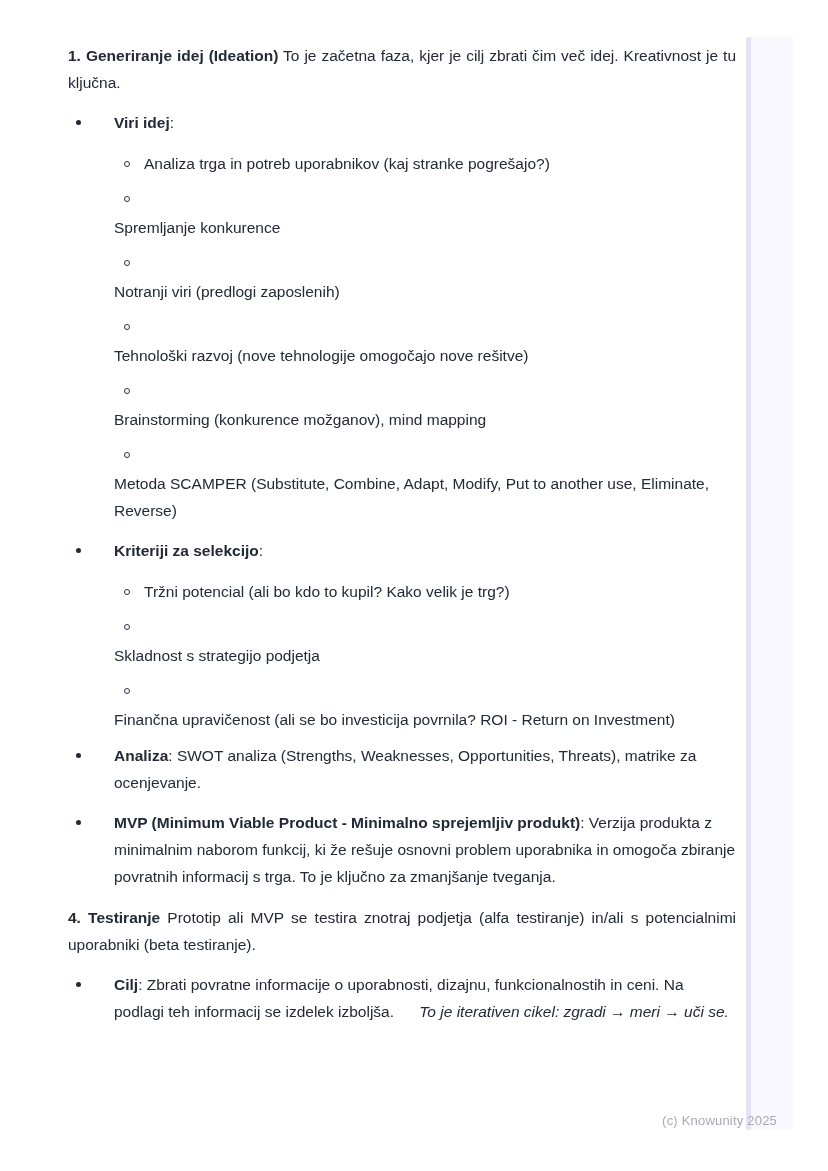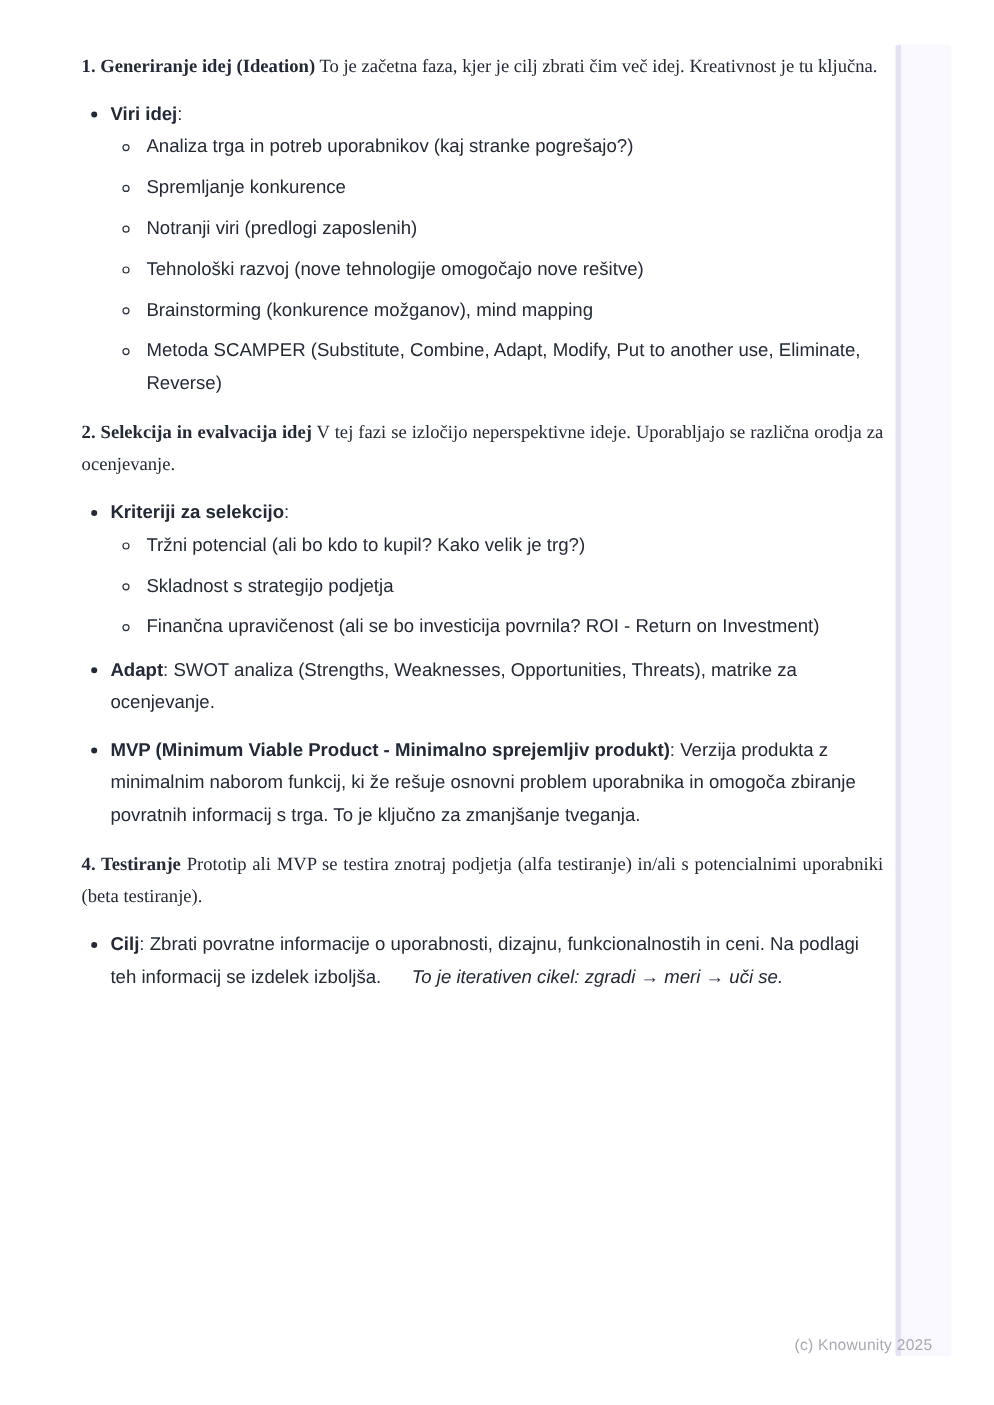--- a/index.html
+++ b/index.html
@@ -22,7 +22,6 @@
   .para {
     margin-top: 14px;
     text-align: justify;
-    font-family: Liberation Serif, serif;
   }
   .para:first-child { margin-top: 0; }
   .para b { font-weight: 700; }

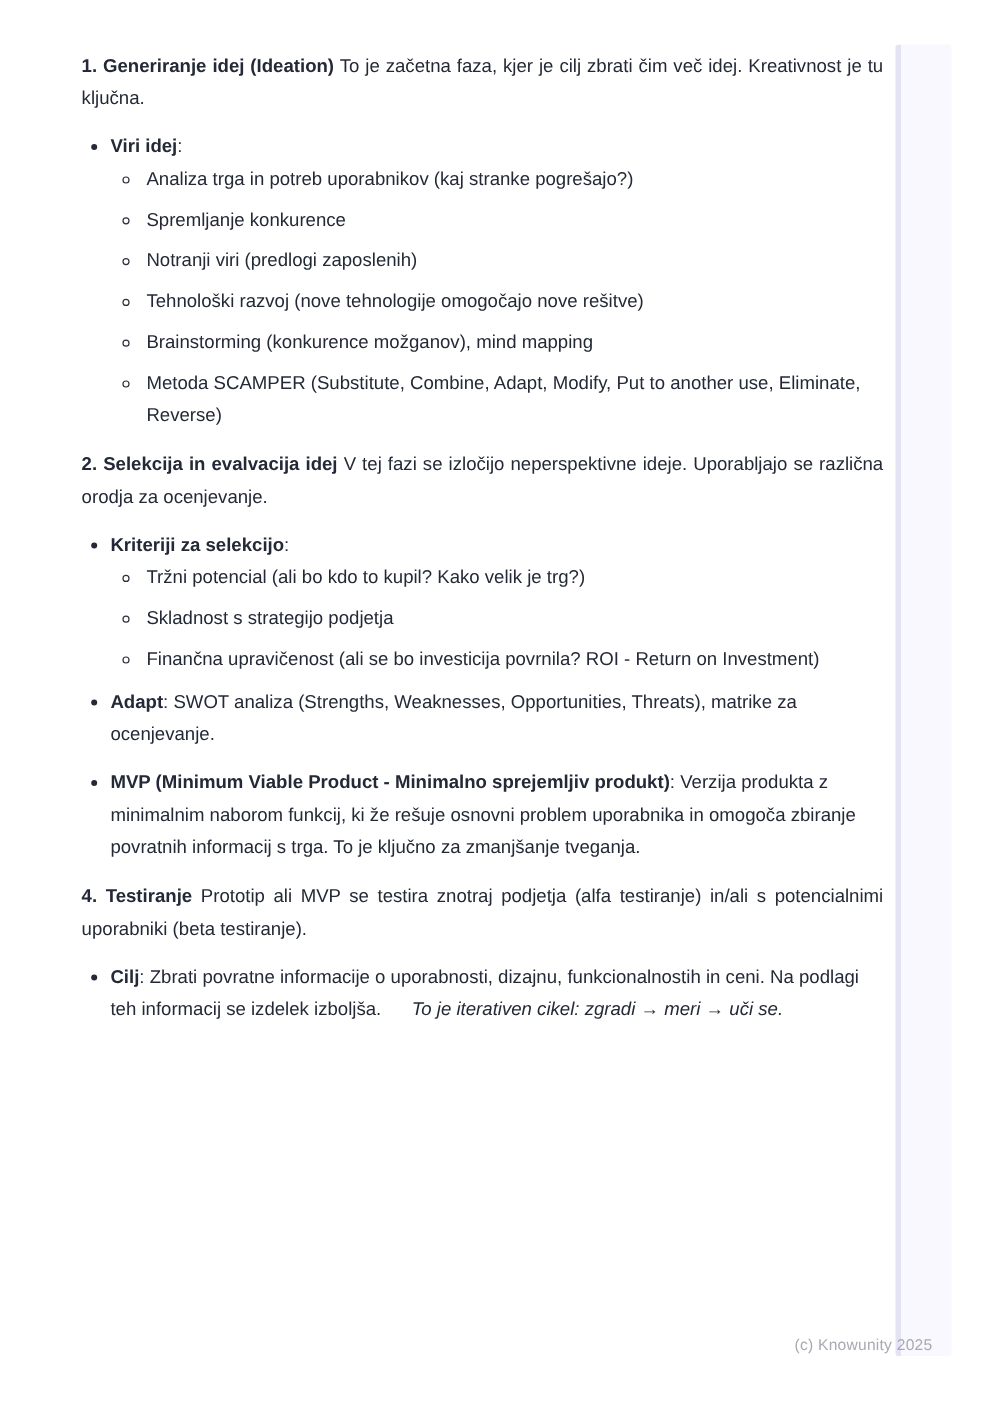--- a/index.html
+++ b/index.html
@@ -26,7 +26,7 @@
   .para:first-child { margin-top: 0; }
   .para b { font-weight: 700; }
   ul.l1 { list-style: none; margin-top: 13px; }
-  ul.l1 > li { display: flex; }
+  ul.l1 > li { display: flex; gap: 22px; }
   ul.l1 > li + li { margin-top: 9px; }
   .m1 {
     flex: 0 0 24px;

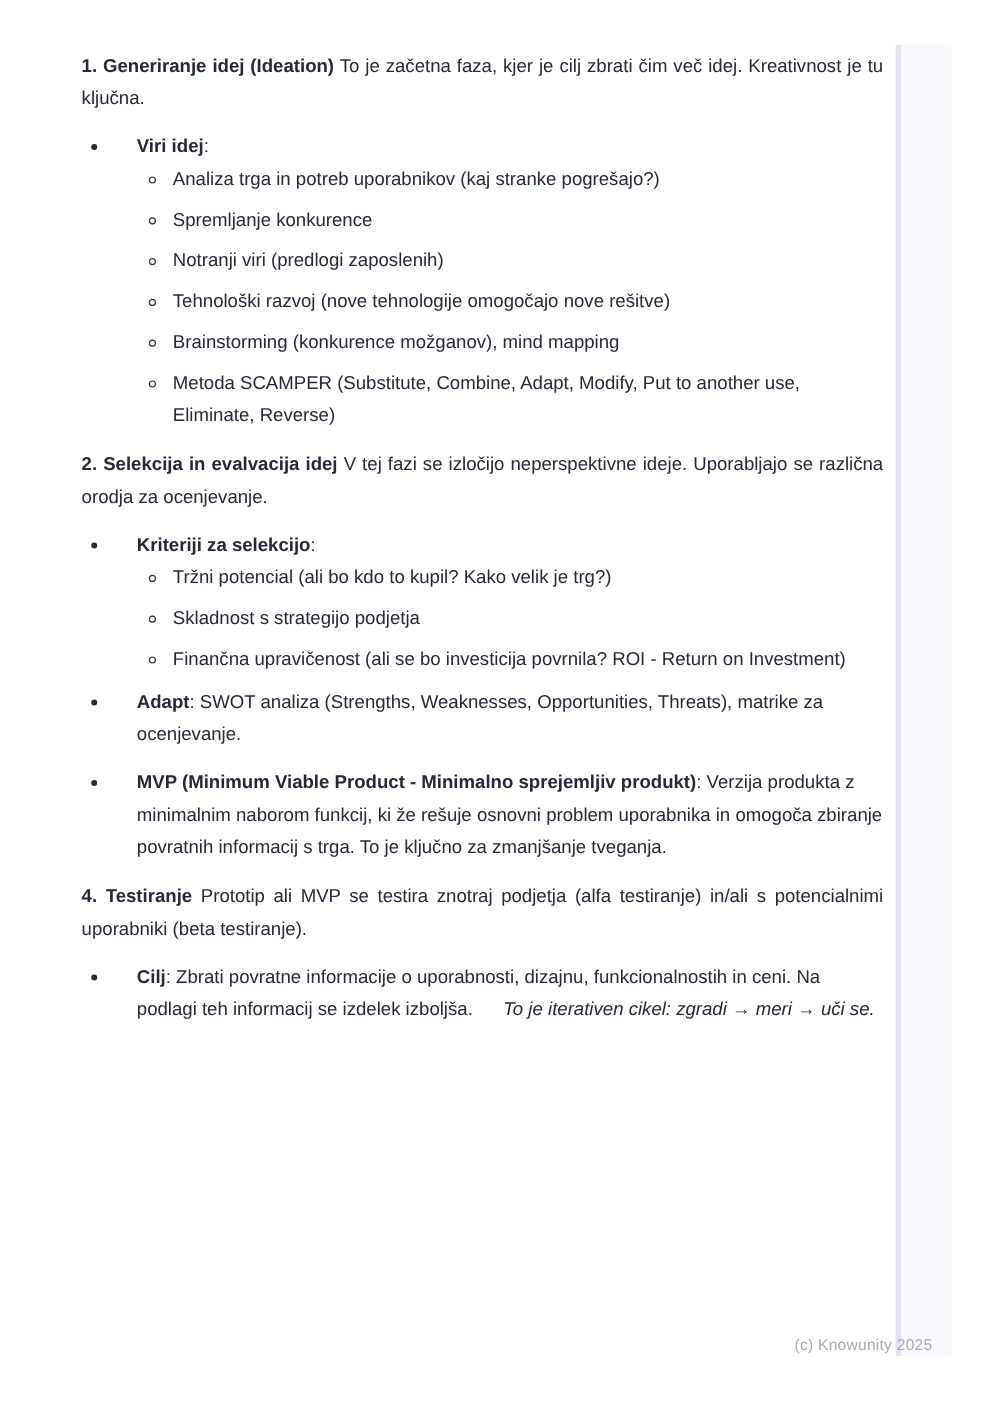--- a/index.html
+++ b/index.html
@@ -40,7 +40,7 @@
   }
   .li-body { flex: 1 1 auto; min-width: 0; }
   .li-body b { font-weight: 700; }
-  ul.l2 { list-style: none; margin-top: 0; }
+  ul.l2 { list-style: none; margin-top: 14px; }
   ul.l2 > li { display: flex; }
   ul.l2 > li + li { margin-top: 7px; }
   .m2 {

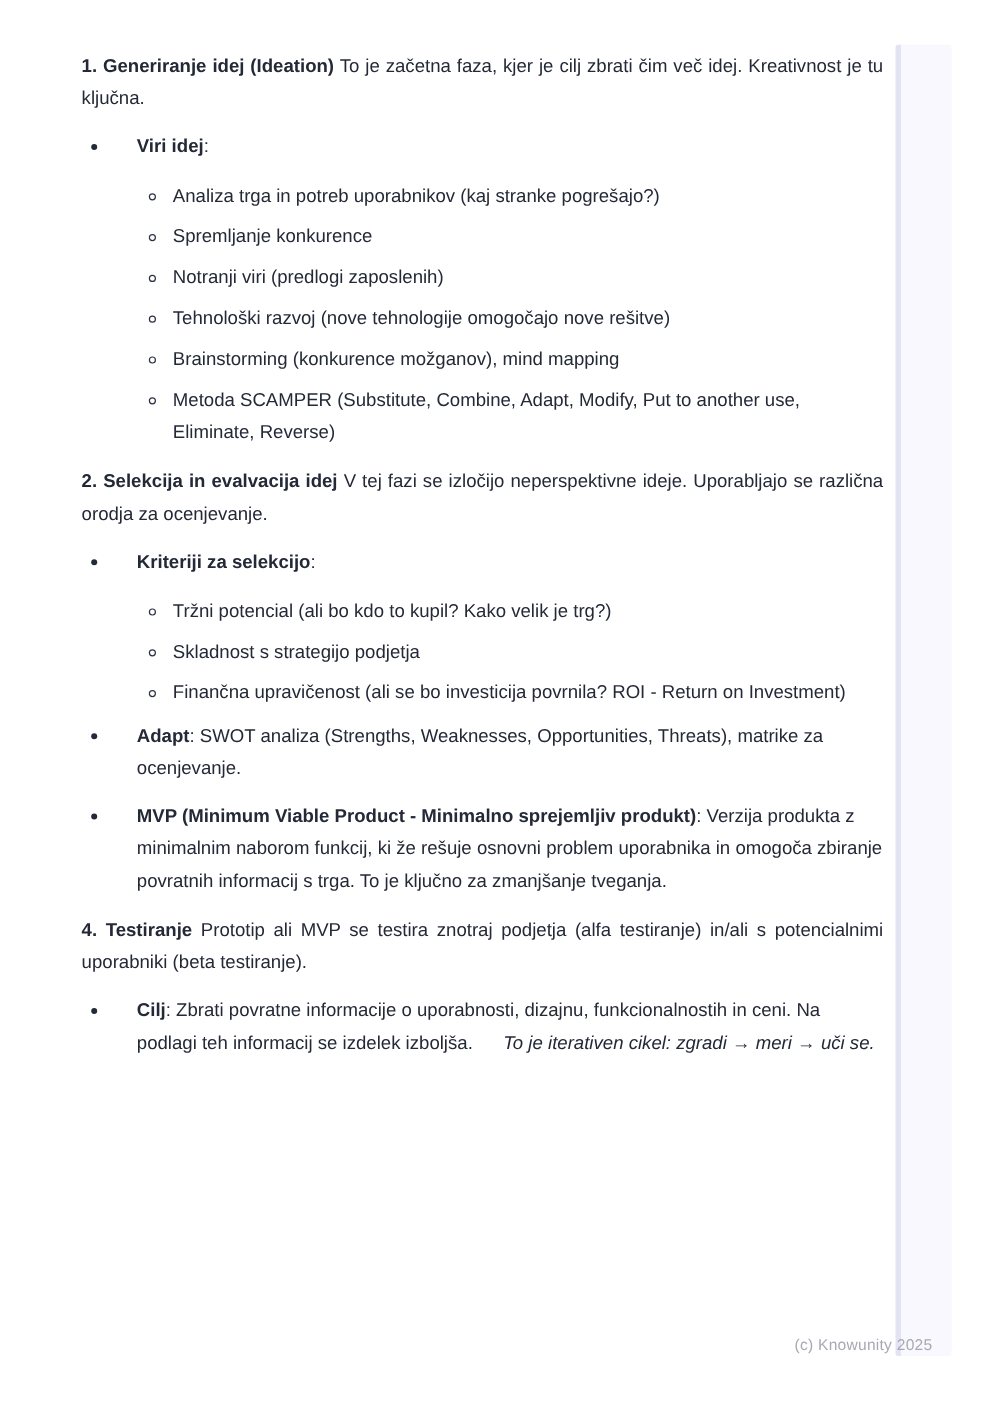--- a/index.html
+++ b/index.html
@@ -42,7 +42,7 @@
   .li-body b { font-weight: 700; }
   ul.l2 { list-style: none; margin-top: 14px; }
   ul.l2 > li { display: flex; }
-  ul.l2 > li + li { margin-top: 7px; }
+  ul.l2 > li + li { margin-top: 7px; flex-direction: column; }
   .m2 {
     flex: 0 0 30px;
     height: 27px;

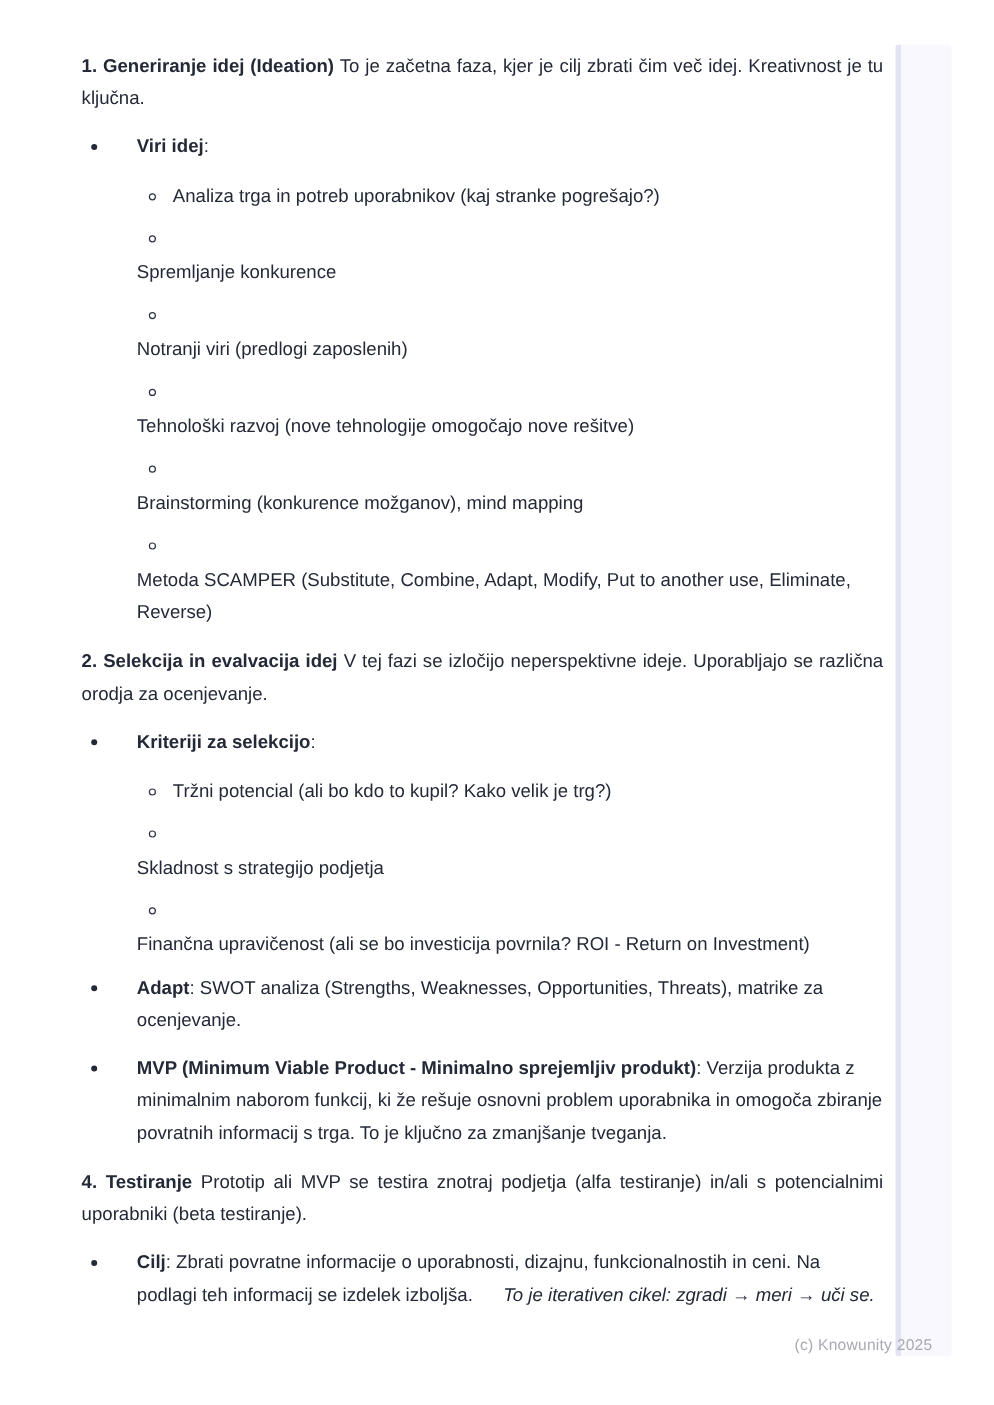--- a/index.html
+++ b/index.html
@@ -129,7 +129,6 @@
     </li>
   </ul>
 
-  <p class="para"><b>2. Selekcija in evalvacija idej</b> <span>V tej fazi se izločijo neperspektivne ideje. Uporabljajo se različna orodja za ocenjevanje.</span></p>
 
   <ul class="l1">
     <li>

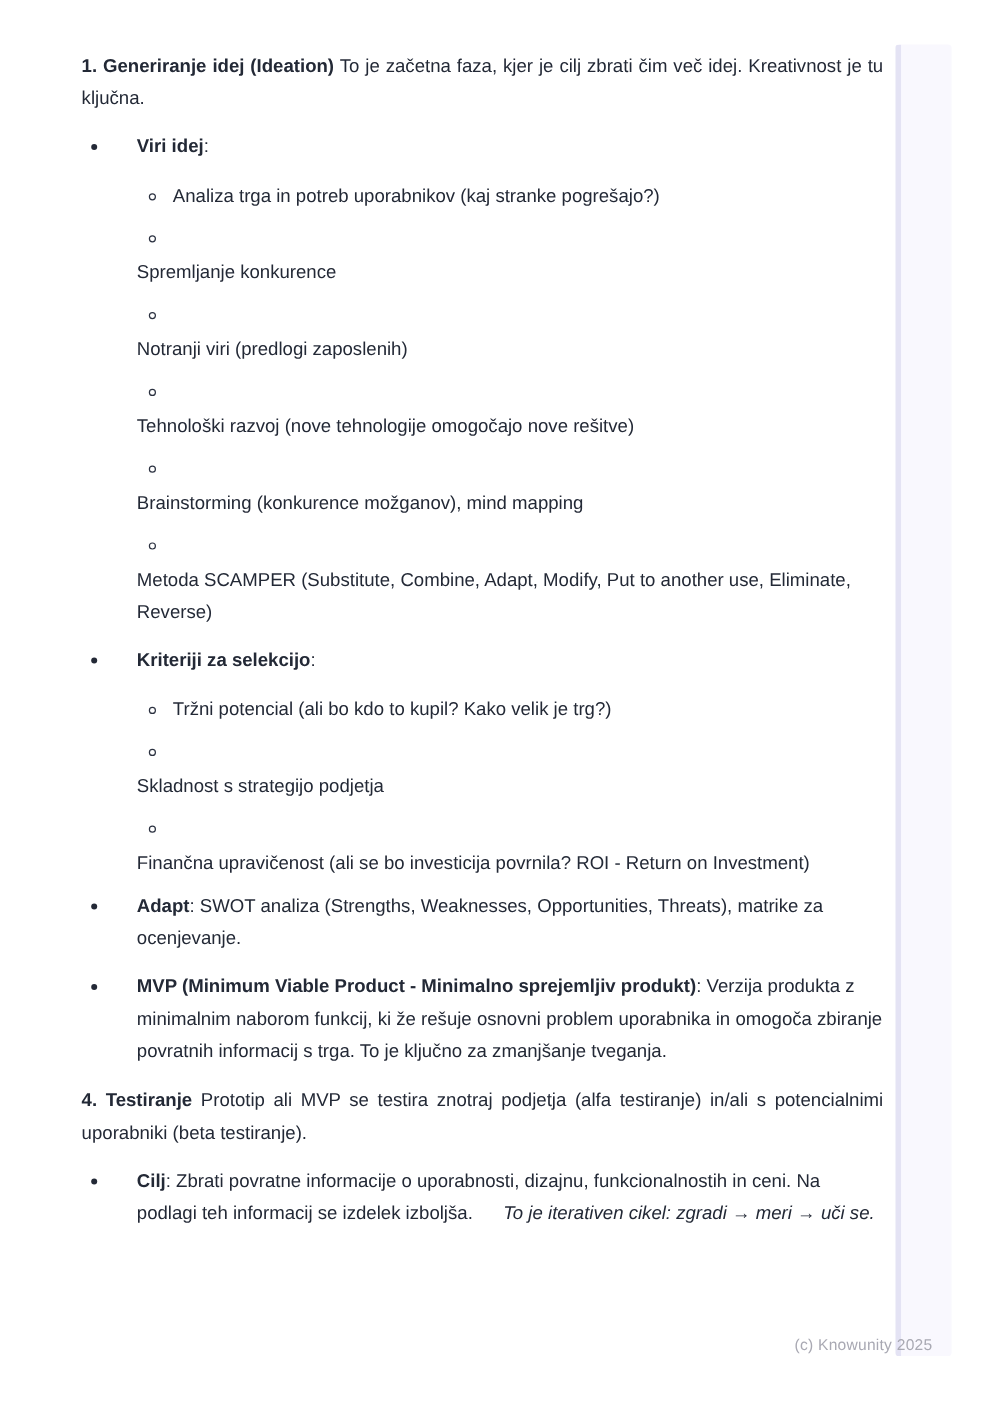--- a/index.html
+++ b/index.html
@@ -163,7 +163,7 @@
       <span class="m1">
           <span class="disc"></span>
         </span>
-      <div class="li-body"><b>Adapt</b><span>: SWOT analiza (Strengths, Weaknesses, Opportunities, Threats), matrike za ocenjevanje.</span></div>
+      <div class="li-body"><b>Analiza</b><span>: SWOT analiza (Strengths, Weaknesses, Opportunities, Threats), matrike za ocenjevanje.</span></div>
     </li>
   </ul>
 

